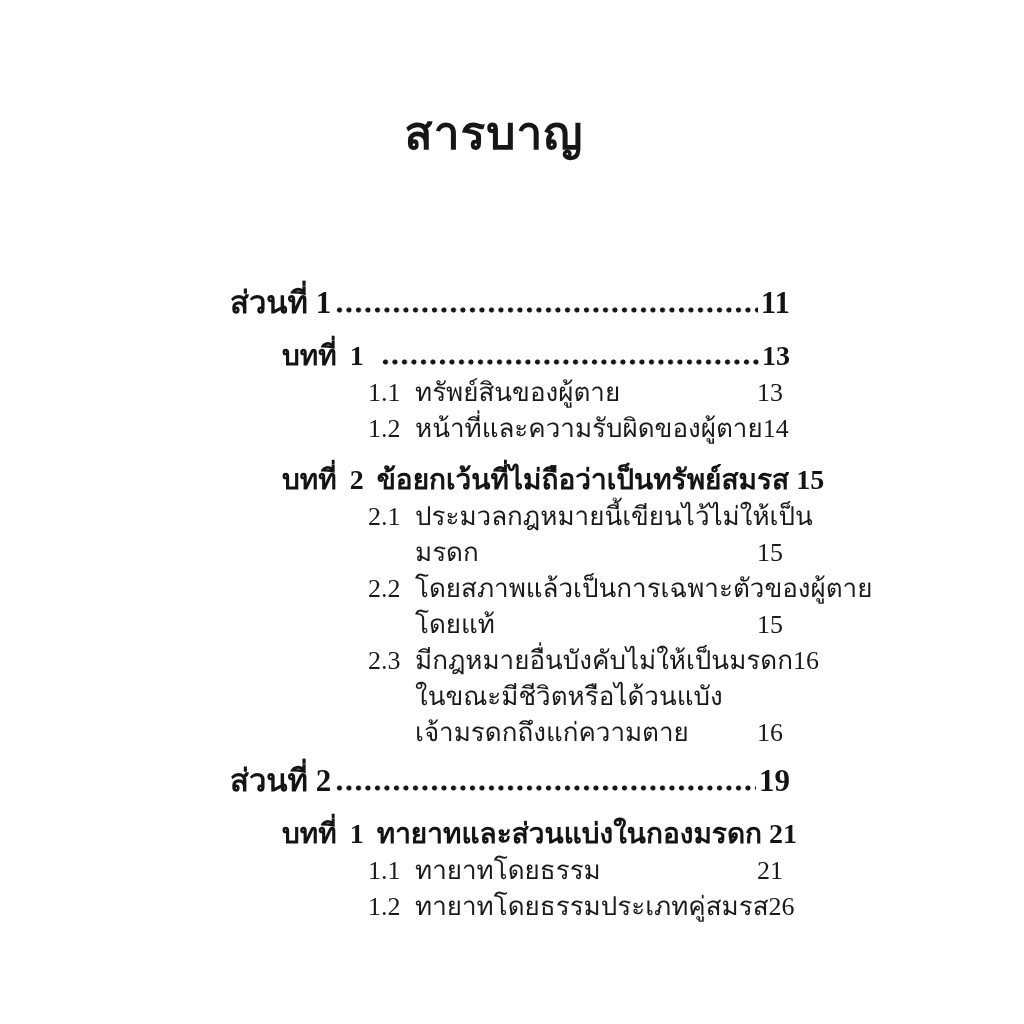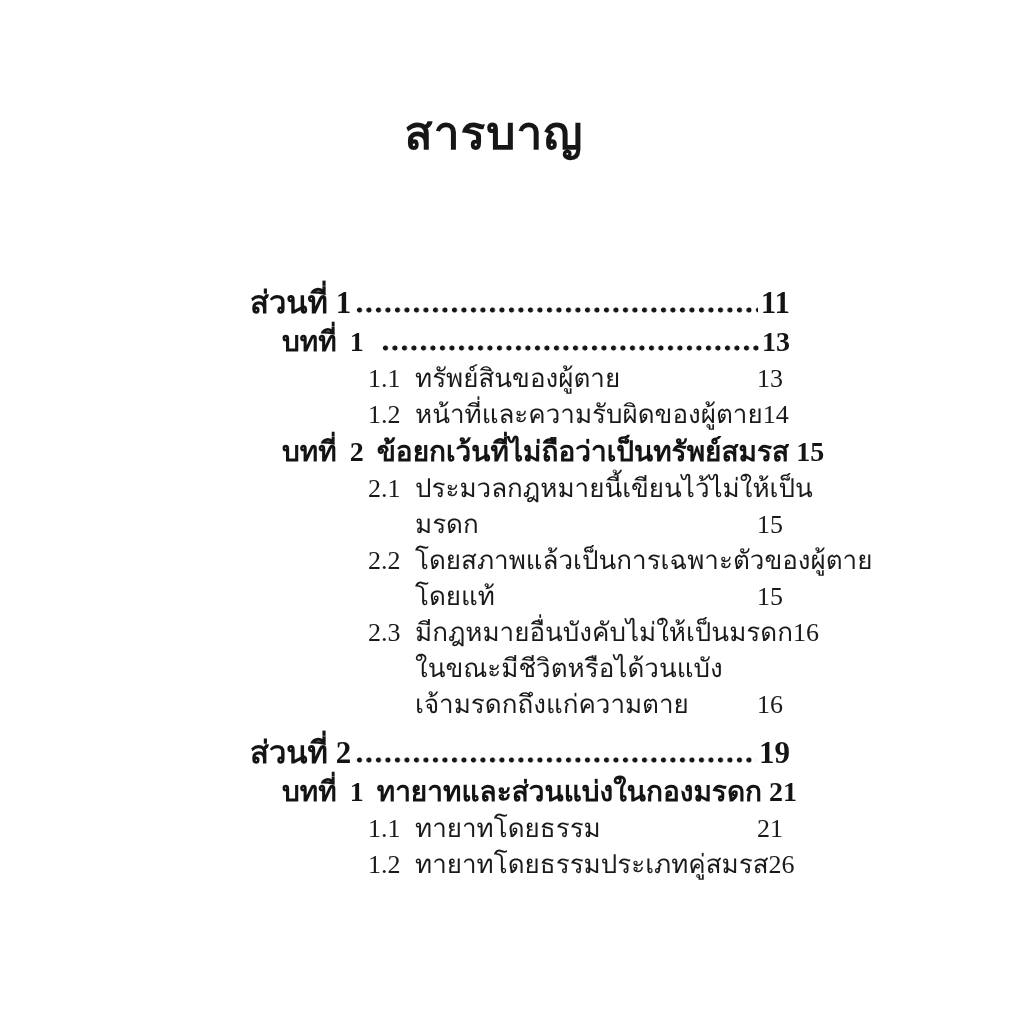--- a/index.html
+++ b/index.html
@@ -51,7 +51,6 @@
     font-weight: 700;
     color: #141414;
     margin-top: 10px;
-    margin-left: 20px;
   }
   .toc .row:first-child { margin-top: 0; }
   .row.chapter {

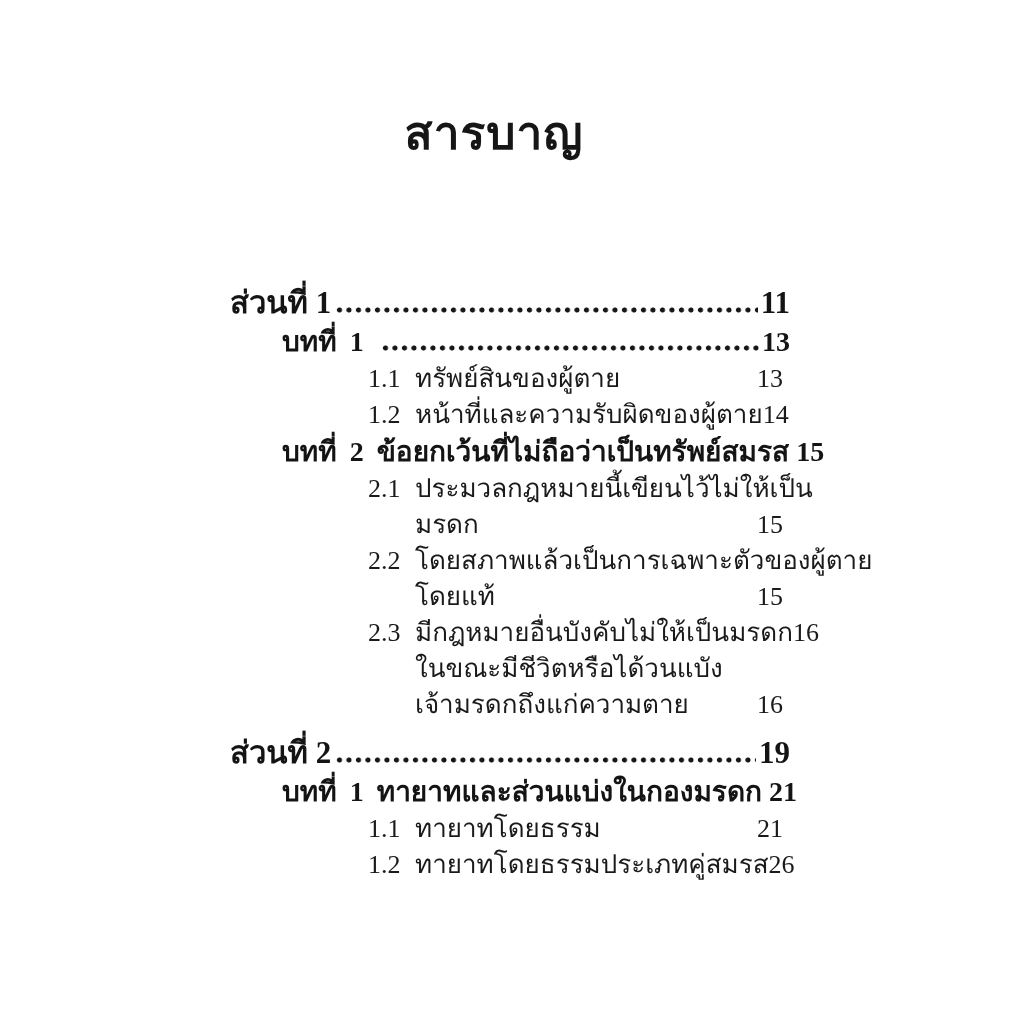--- a/index.html
+++ b/index.html
@@ -59,6 +59,7 @@
     font-size: 28px;
     font-weight: 700;
     color: #141414;
+    margin-top: 14px;
     padding-left: 52px;
     text-align: right;
   }

